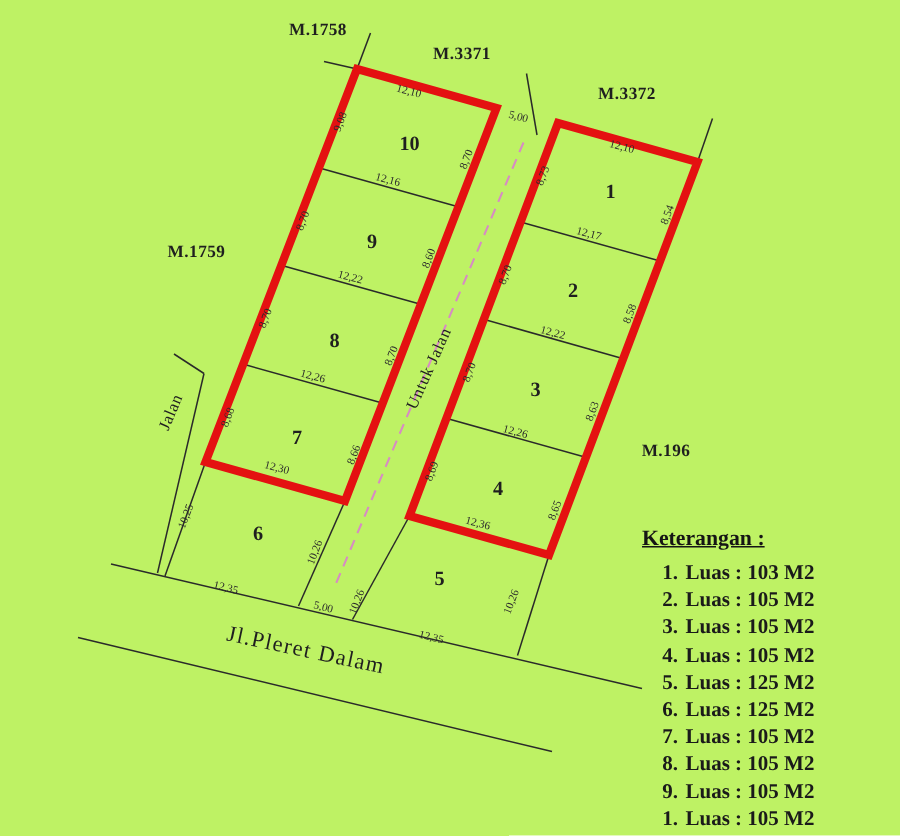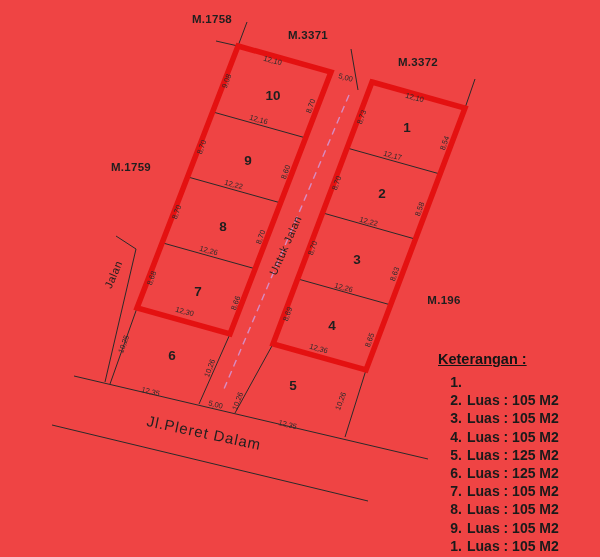--- a/index.html
+++ b/index.html
@@ -4,8 +4,8 @@
 <style>
   html,body{margin:0;padding:0;background:#ffffff;}
   .canvas{
-    position:relative;width:600px;height:557px;background:#ef4444;overflow:hidden;
-    font-family:Liberation Sans, sans-serif;color:#1c1c1c;
+    position:relative;width:600px;height:557px;background:#bef264;overflow:hidden;
+    font-family:Liberation Serif, serif;color:#1c1c1c;
   }
   svg text{fill:#1f1f1f;}
   .mlabel{font-size:11.5px;font-weight:600;letter-spacing:.3px;}

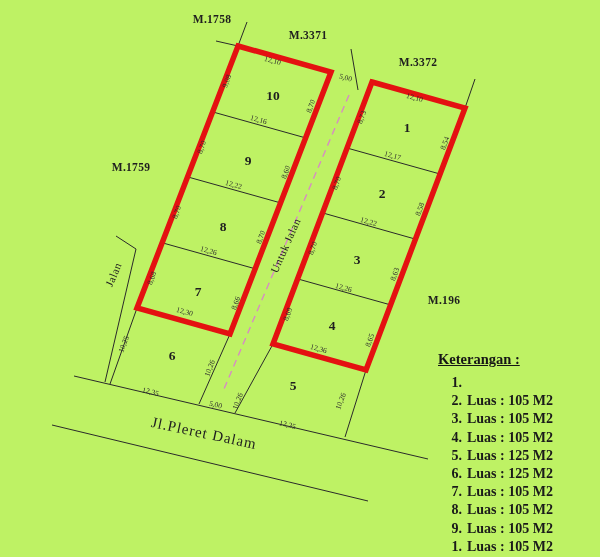--- a/index.html
+++ b/index.html
@@ -13,7 +13,7 @@
   .dim{font-size:7.5px;fill:#2b2b2b;}
   .roadname{font-size:11px;font-weight:500;letter-spacing:.5px;}
   .bigroad{font-size:15px;font-weight:500;letter-spacing:1px;}
-  .legend{position:absolute;left:438px;top:351px;width:158px;}
+  .legend{position:absolute;left:428px;top:351px;width:158px;}
   .legend-title{font-size:14.5px;font-weight:700;text-decoration:underline;margin-bottom:6px;color:#151515;}
   .legend-row{display:flex;line-height:18.2px;font-size:14px;font-weight:600;color:#1a1a1a;white-space:nowrap;}
   .legend-row .num{width:24px;text-align:right;flex:0 0 24px;}

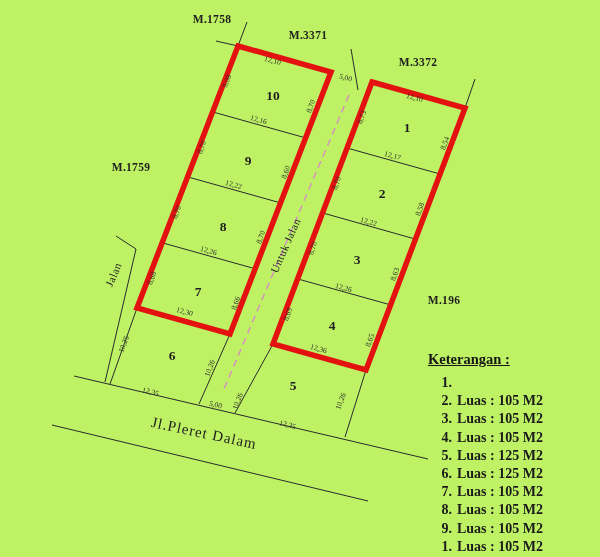--- a/index.html
+++ b/index.html
@@ -127,6 +127,7 @@
     <div class="legend-title">Keterangan :</div>
     <div class="legend-row">
         <span class="num">1.</span>
+        <span class="rest">Luas : 103 M2</span>
       </div>
     <div class="legend-row">
         <span class="num">2.</span>

